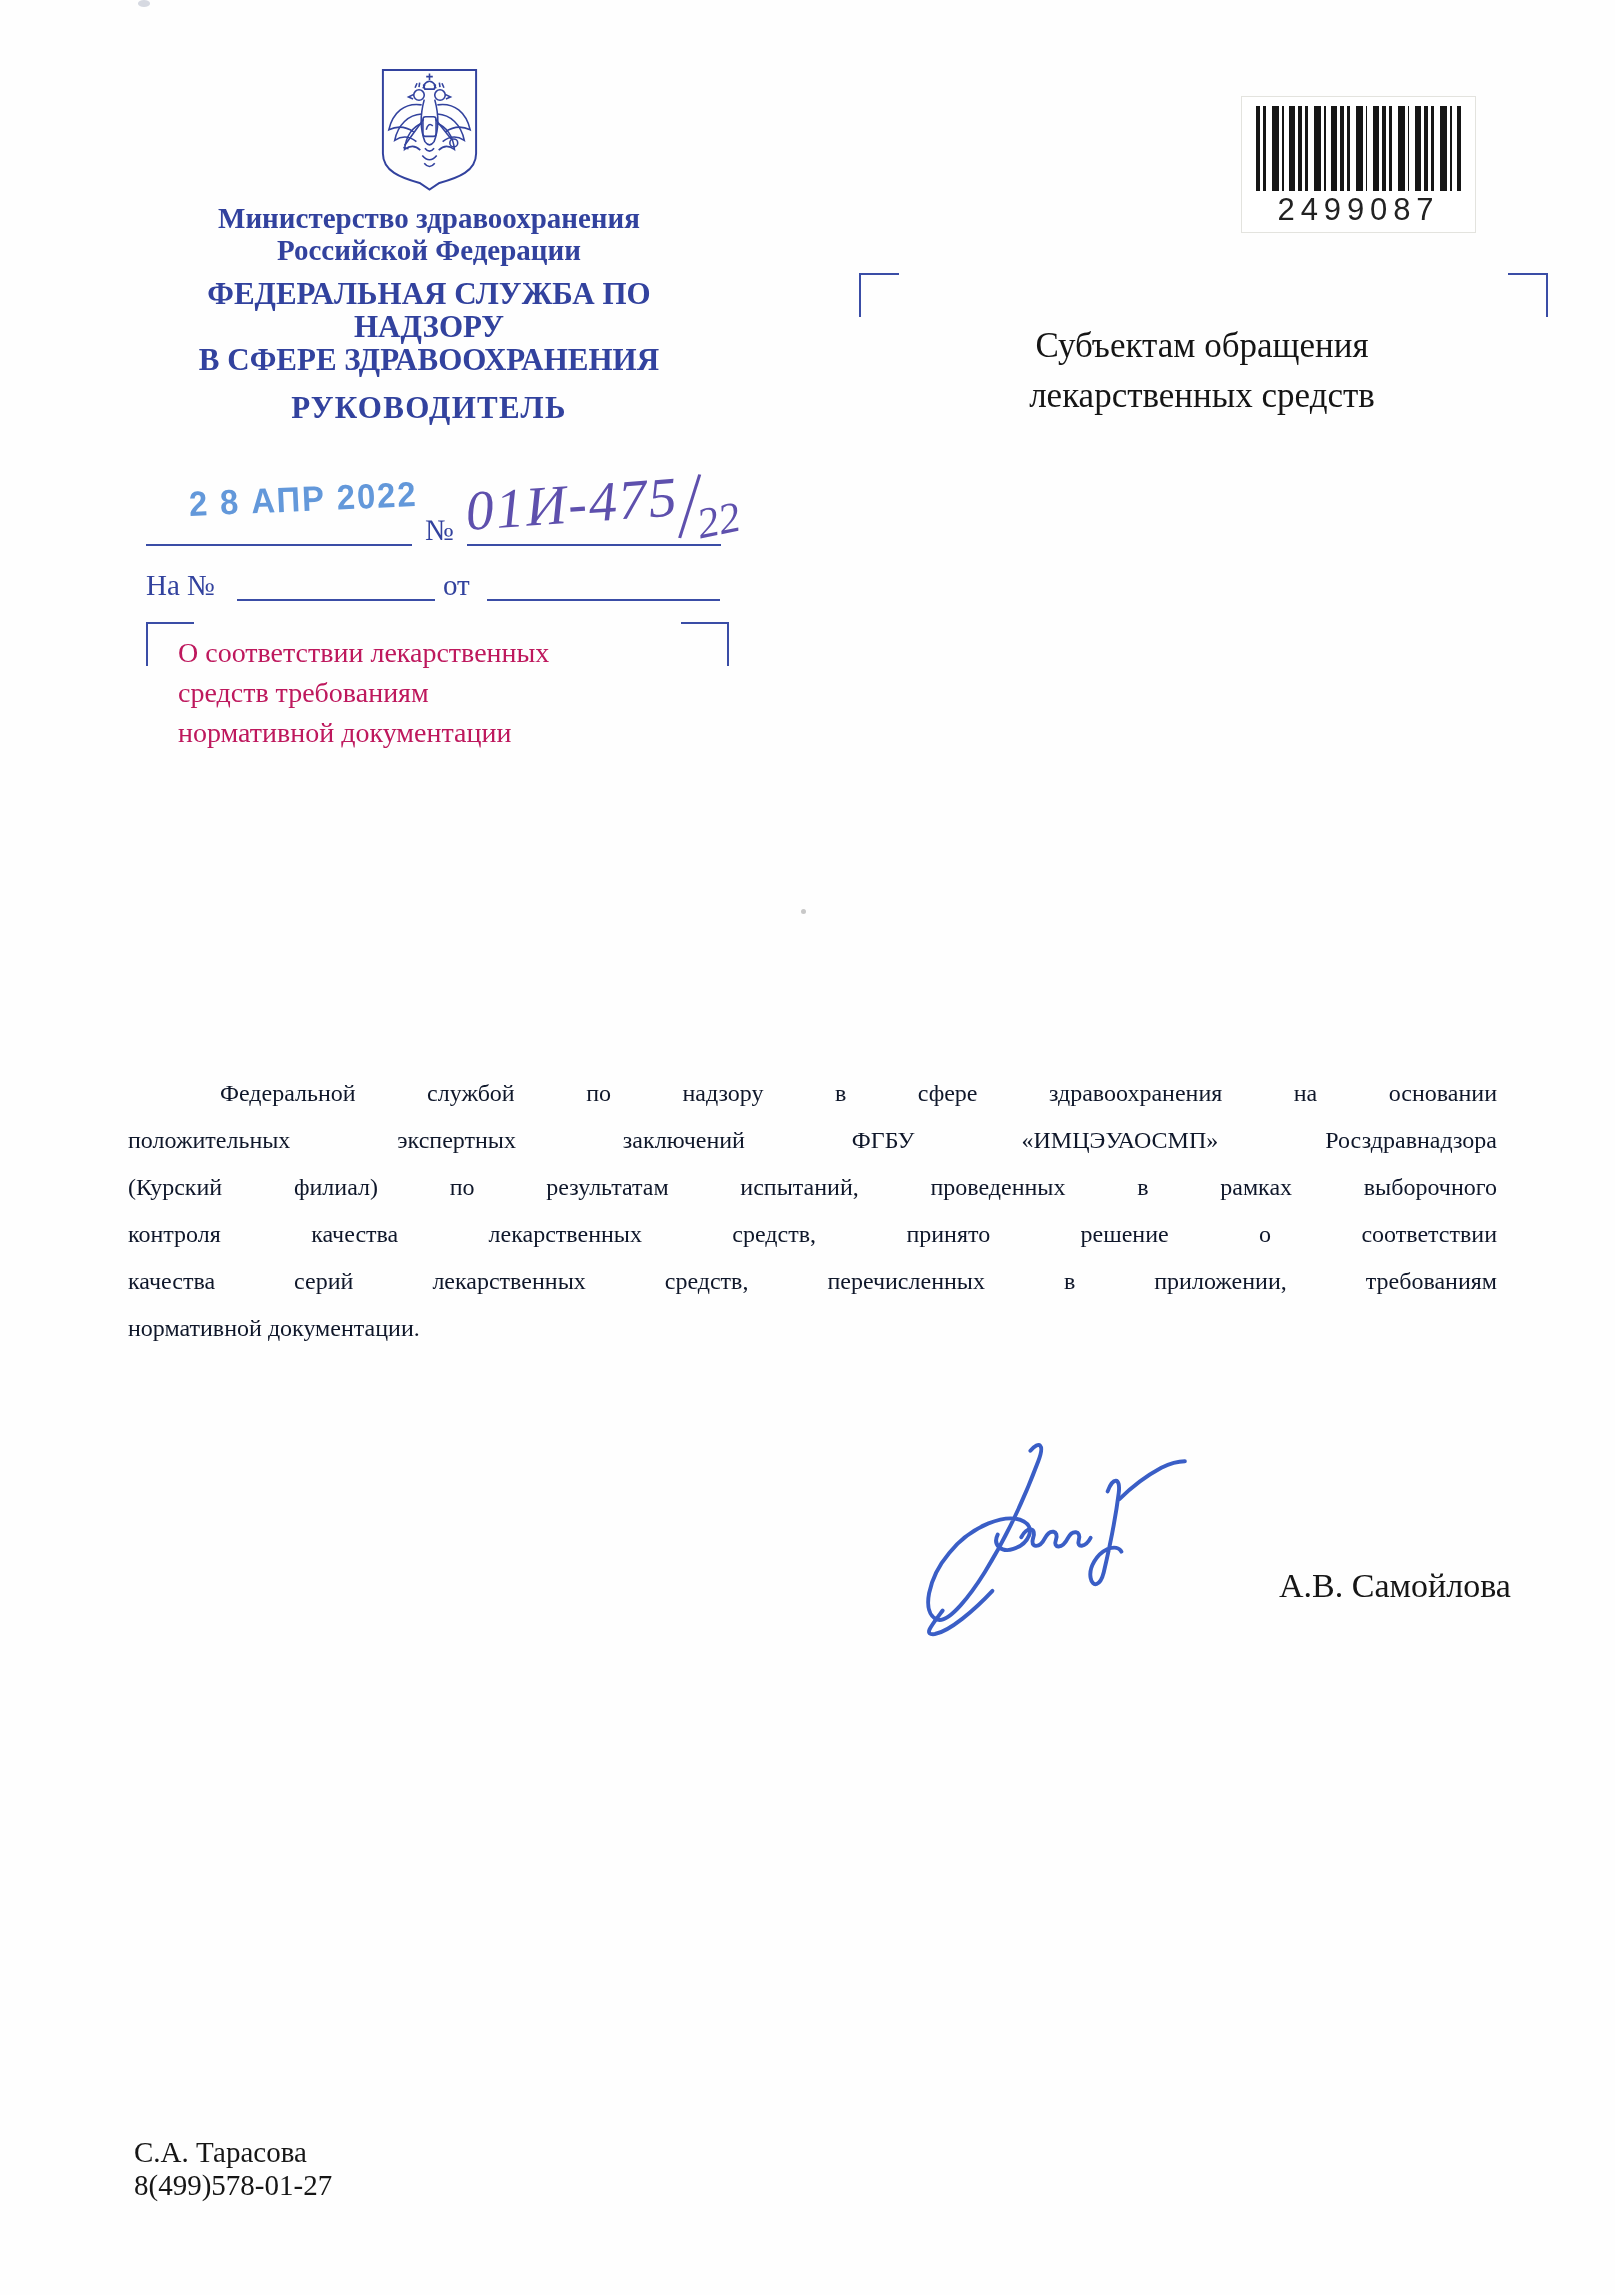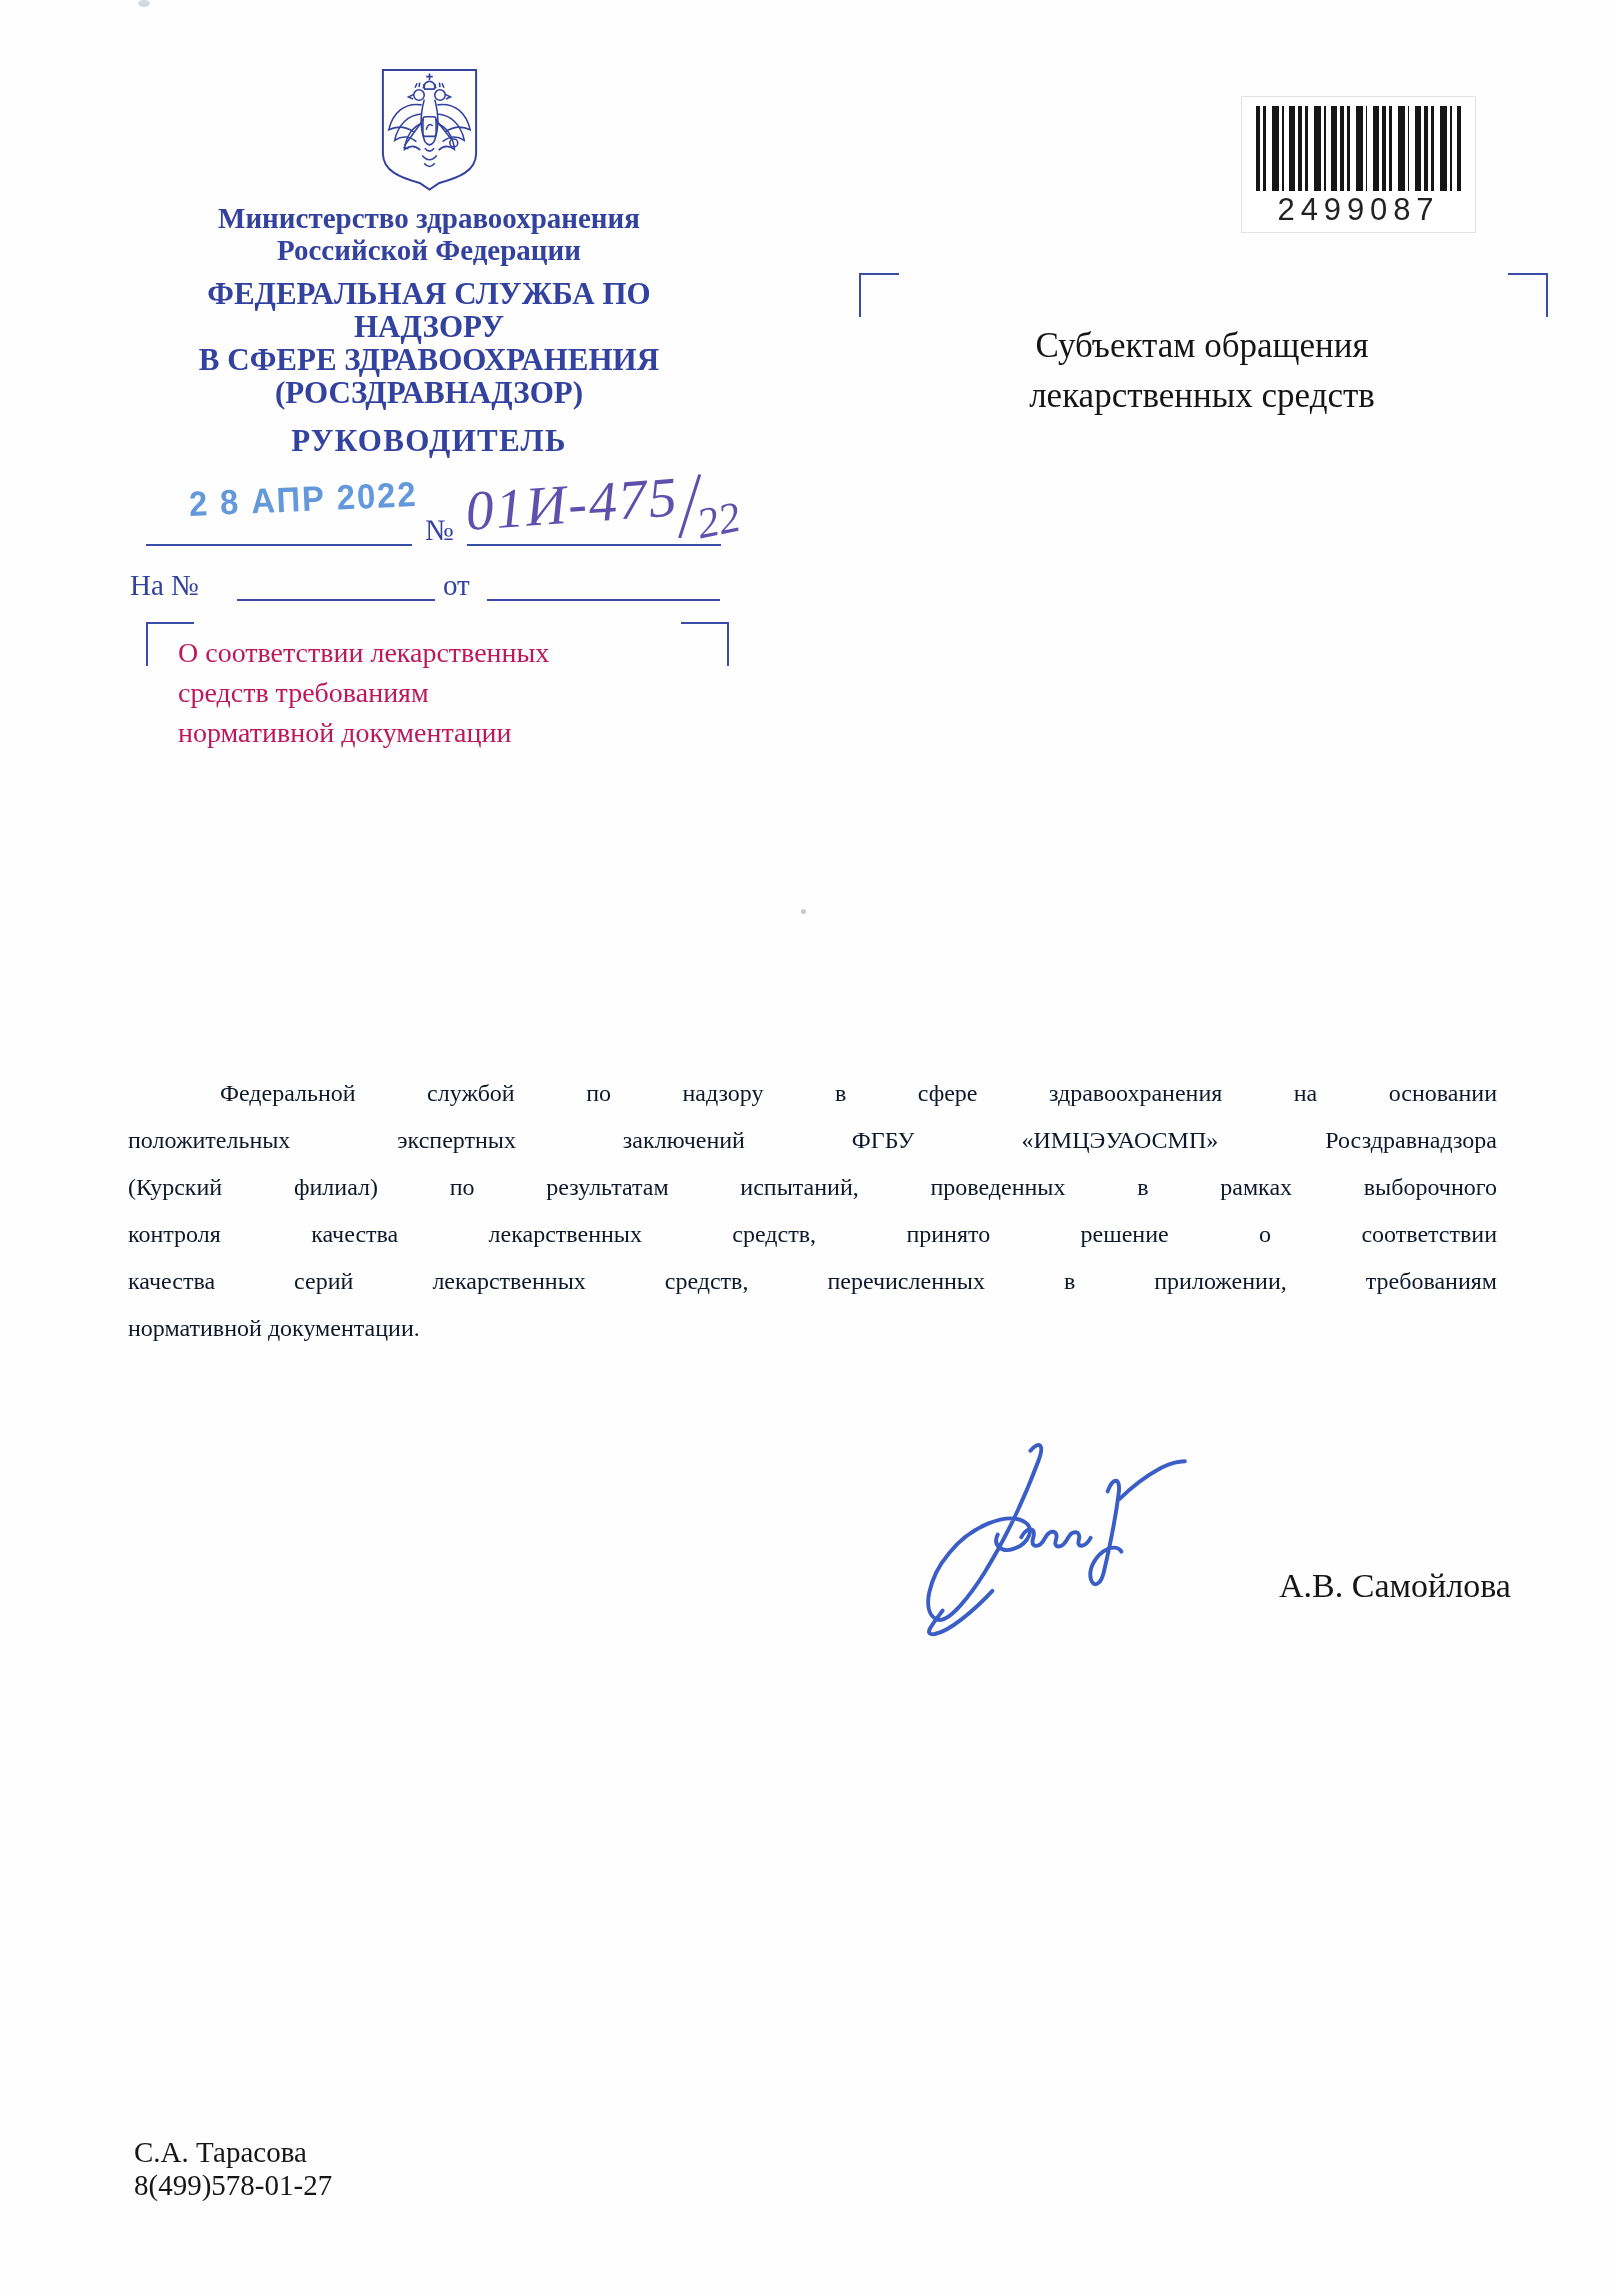--- a/index.html
+++ b/index.html
@@ -114,7 +114,6 @@
     <div class="service">
       <div>ФЕДЕРАЛЬНАЯ СЛУЖБА ПО НАДЗОРУ</div>
       <div>В СФЕРЕ ЗДРАВООХРАНЕНИЯ</div>
-      <div>(РОСЗДРАВНАДЗОР)</div>
     </div>
     <div class="position">РУКОВОДИТЕЛЬ</div>
   </div>

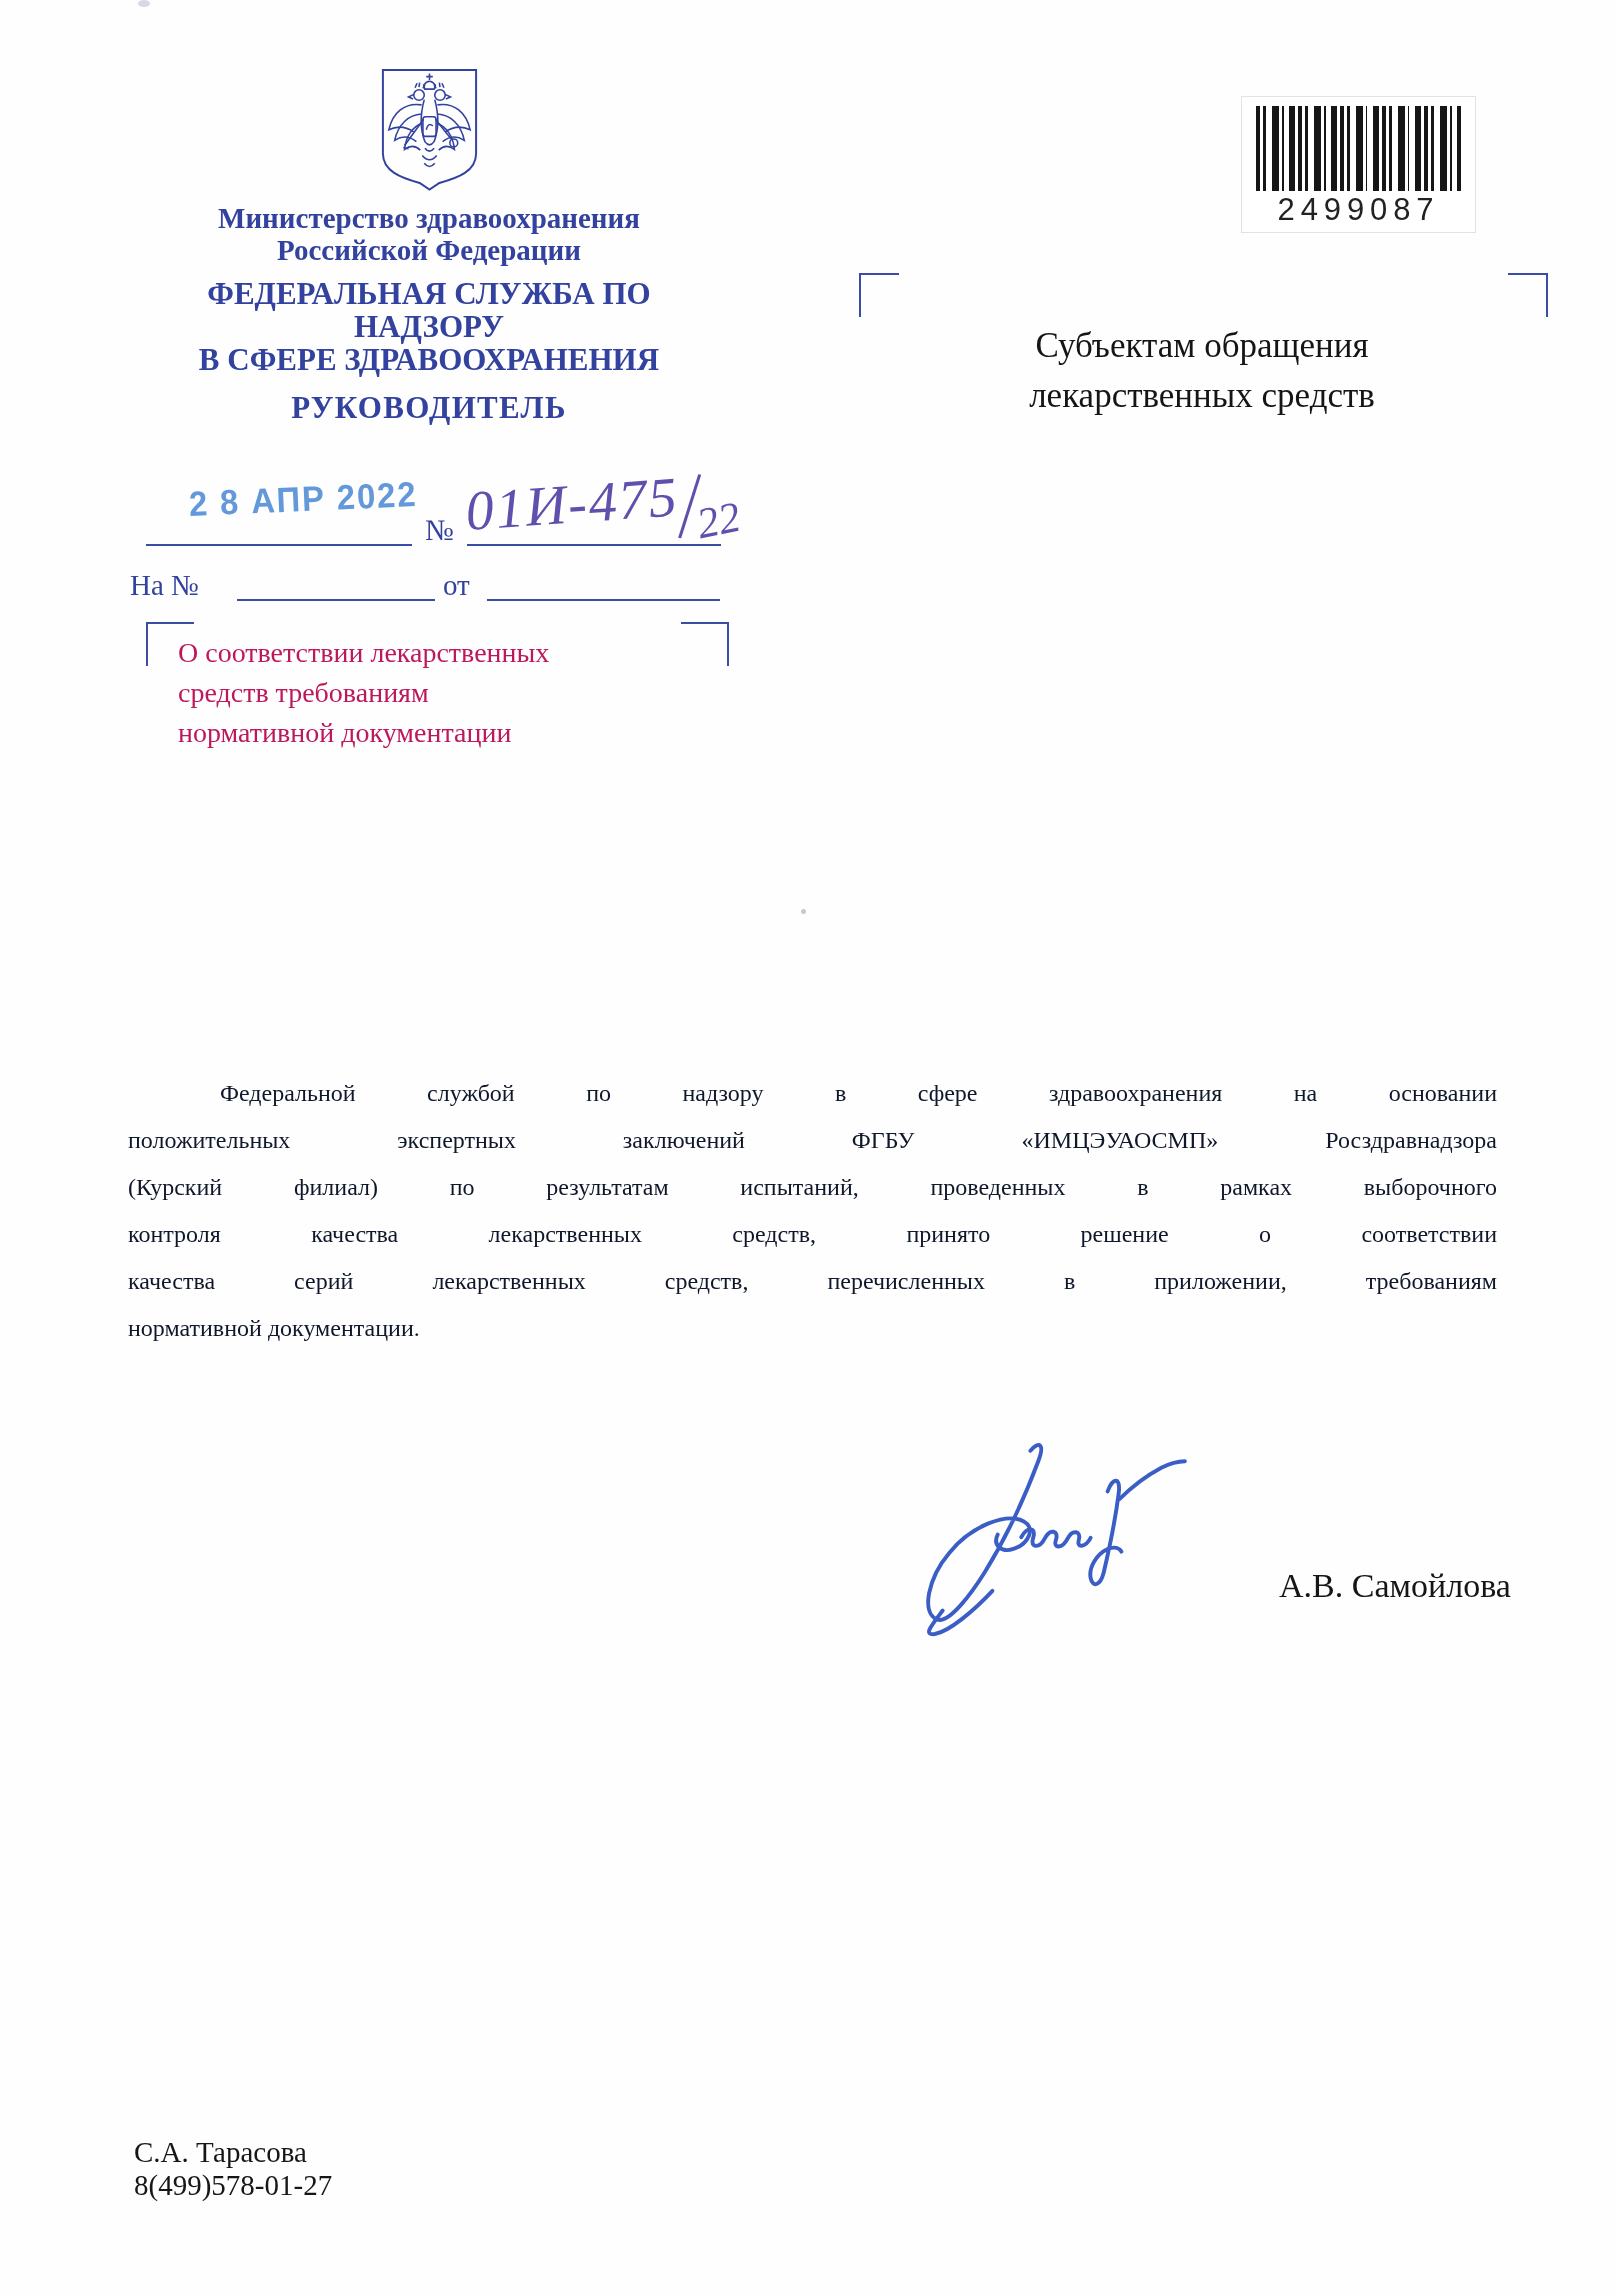--- a/index.html
+++ b/index.html
@@ -29,7 +29,7 @@
   .u2{left:467px;top:544px;width:254px;}
   .u3{left:237px;top:599px;width:198px;}
   .u4{left:487px;top:599px;width:233px;}
-  .reply-label{position:absolute;left:130px;top:569px;font-size:29px;color:#32429e;text-align:center;}
+  .reply-label{position:absolute;left:146px;top:569px;font-size:29px;color:#32429e;text-align:center;}
   .from-label{position:absolute;left:443px;top:569px;font-size:29px;color:#32429e;text-align:center;}
 
   

